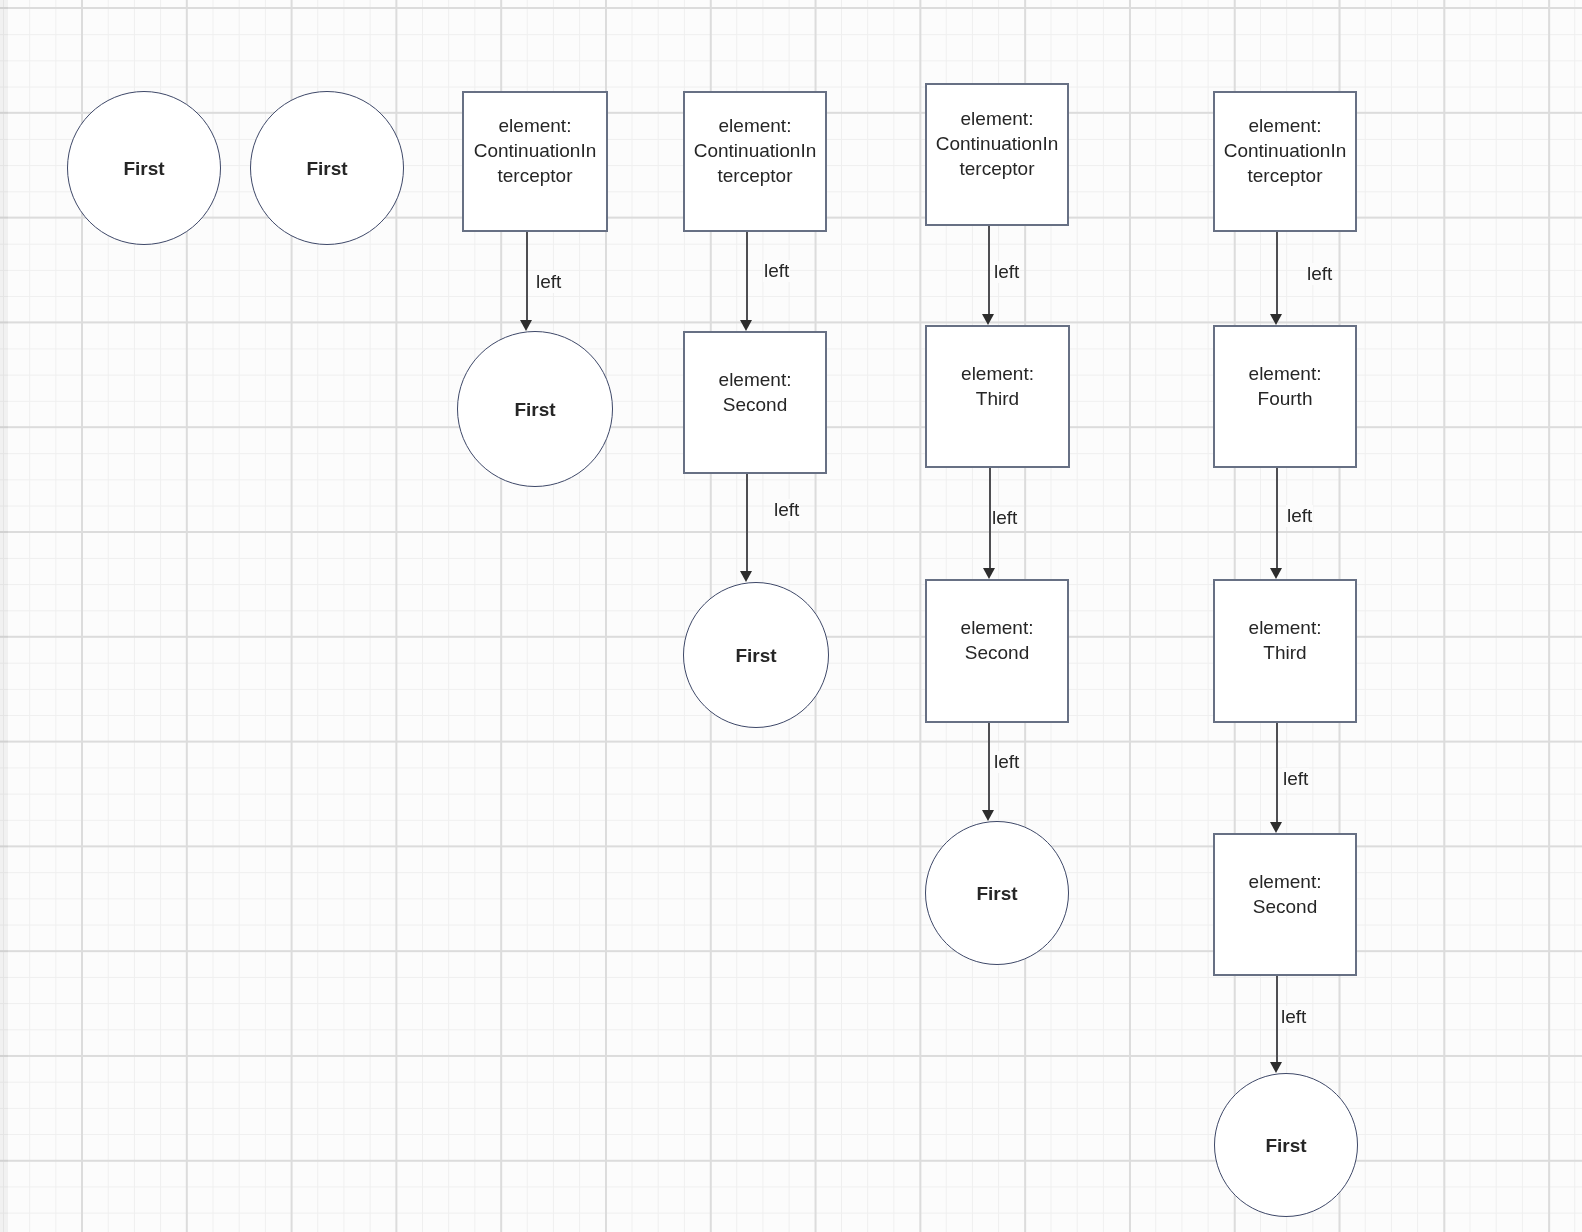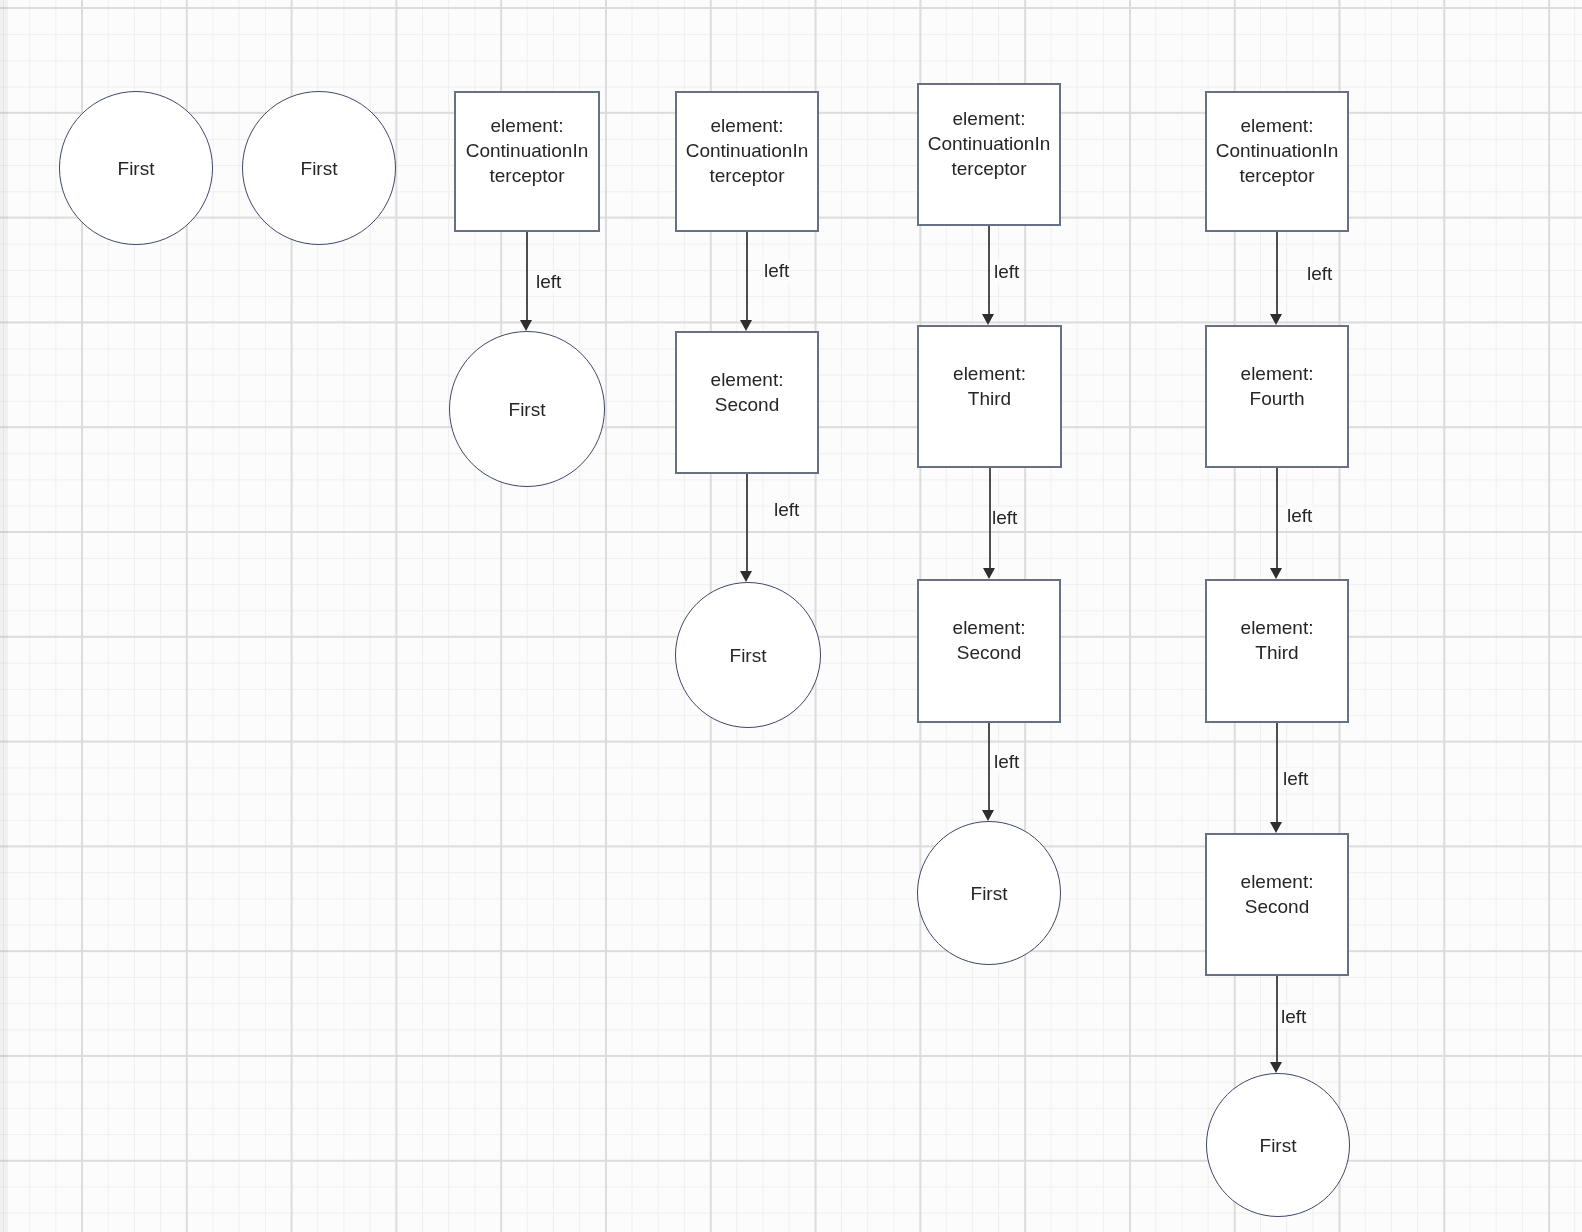--- a/index.html
+++ b/index.html
@@ -30,6 +30,7 @@
     font-size:19px;line-height:25px;
     white-space:pre-line;
     box-sizing:border-box;
+    margin-left:8px;
   }
   .rect{
     border:2px solid #677084;

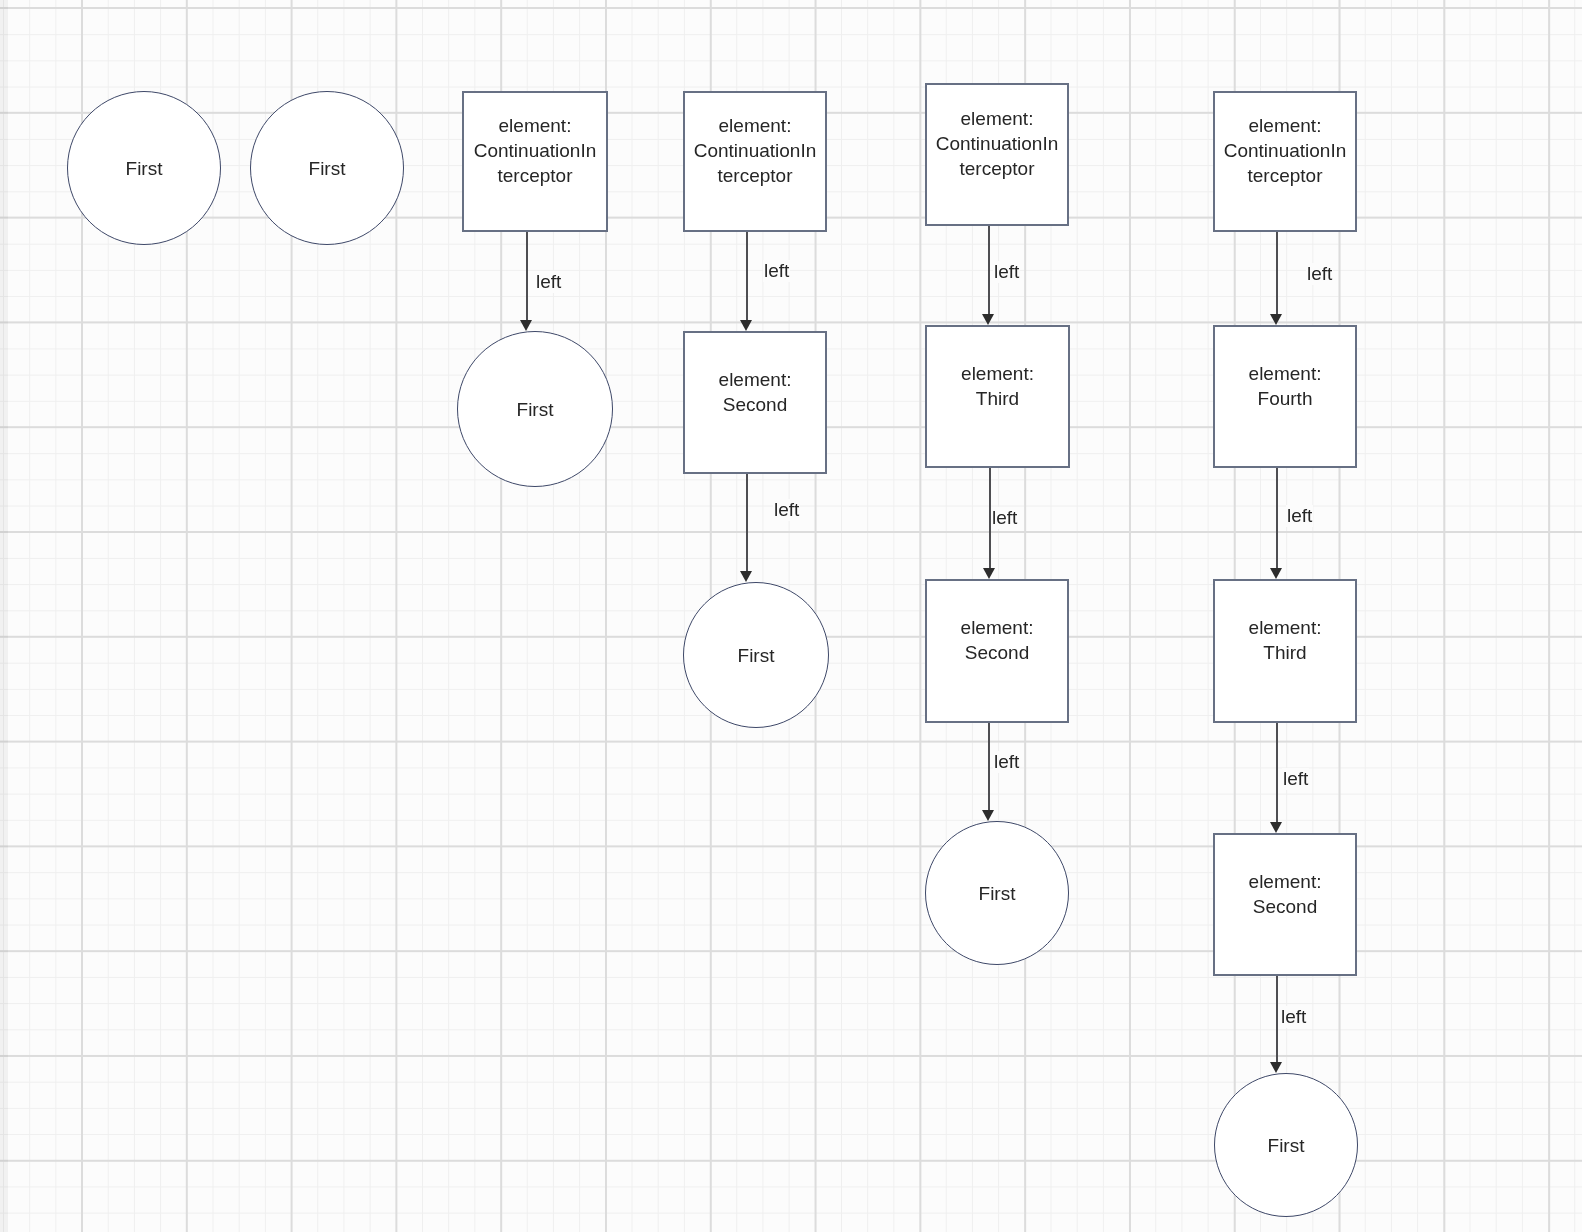--- a/index.html
+++ b/index.html
@@ -39,6 +39,7 @@
   .circle{
     border:1.5px solid #3e4868;
     border-radius:50%;
+    font-weight:bold;
   }
   .edge-line{
     position:absolute;width:1.5px;background:#4e4e52;

